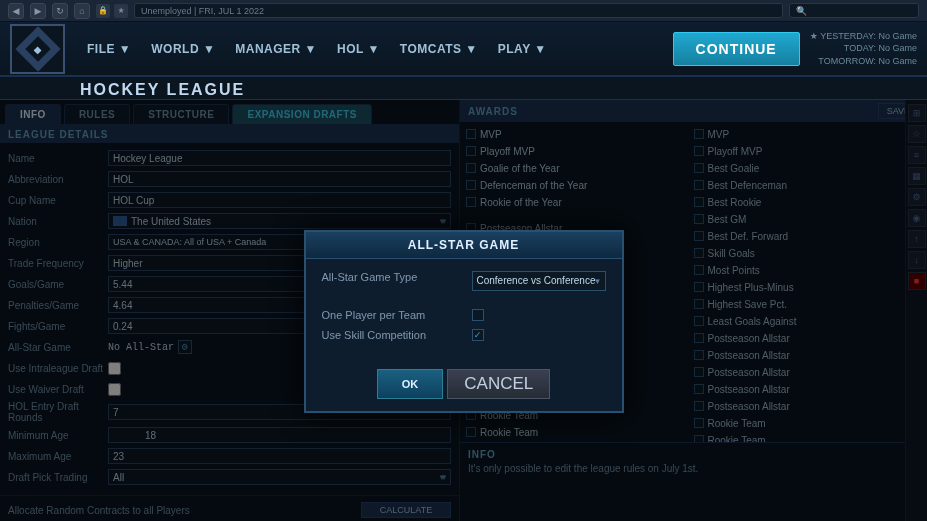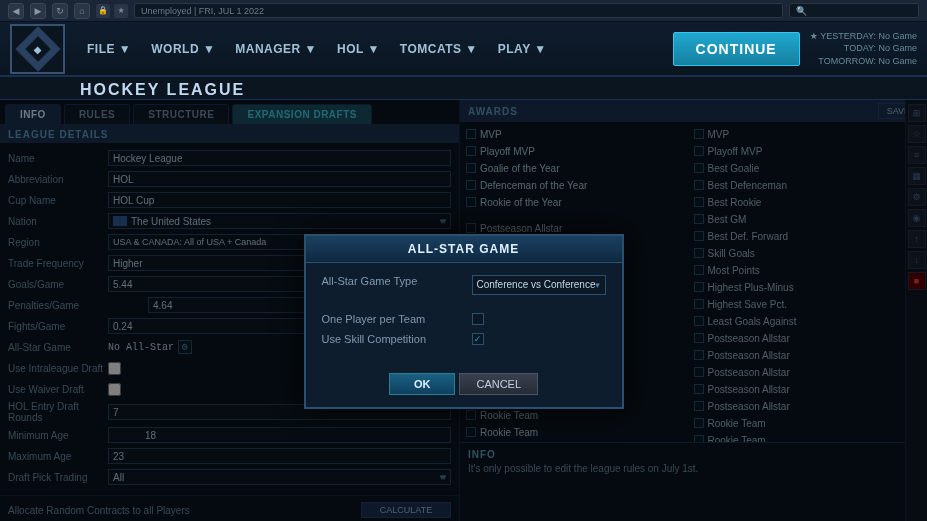--- a/index.html
+++ b/index.html
@@ -585,7 +585,7 @@
       </div>
       <div class="form-row">
         <div class="form-label">Penalties/Game</div>
-        <input class="form-input" value="4.64" style="width: 50px; margin-left: 40px;">
+        <input class="form-input" value="4.64" style="width: 50px;">
       </div>
       <div class="form-row">
         <div class="form-label">Fights/Game</div>

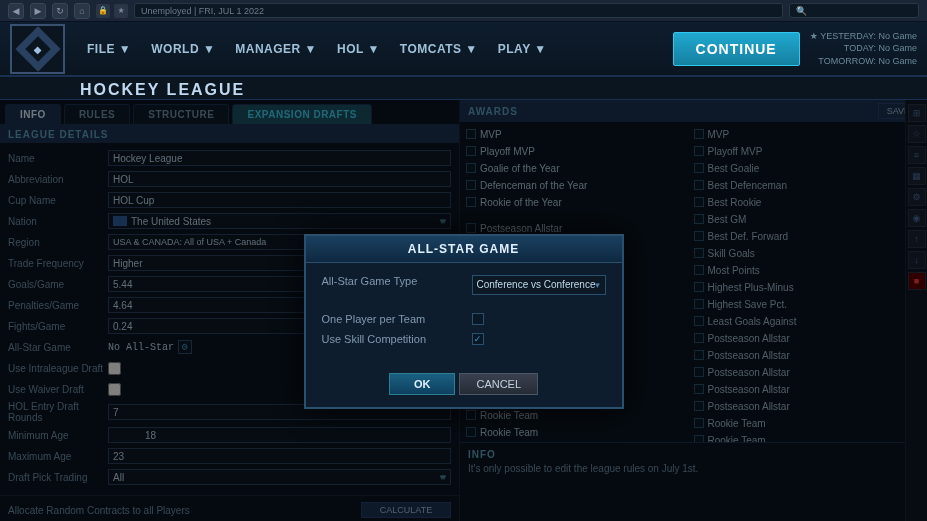--- a/index.html
+++ b/index.html
@@ -466,7 +466,7 @@
       background: linear-gradient(180deg, #3a4050 0%, #252c35 100%);
       border: 1px solid #4a5565;
       color: #c0d0e0;
-      font-size: 11px;
+      font-size: 17px;
       padding: 4px 16px;
       cursor: pointer;
       min-width: 60px;

